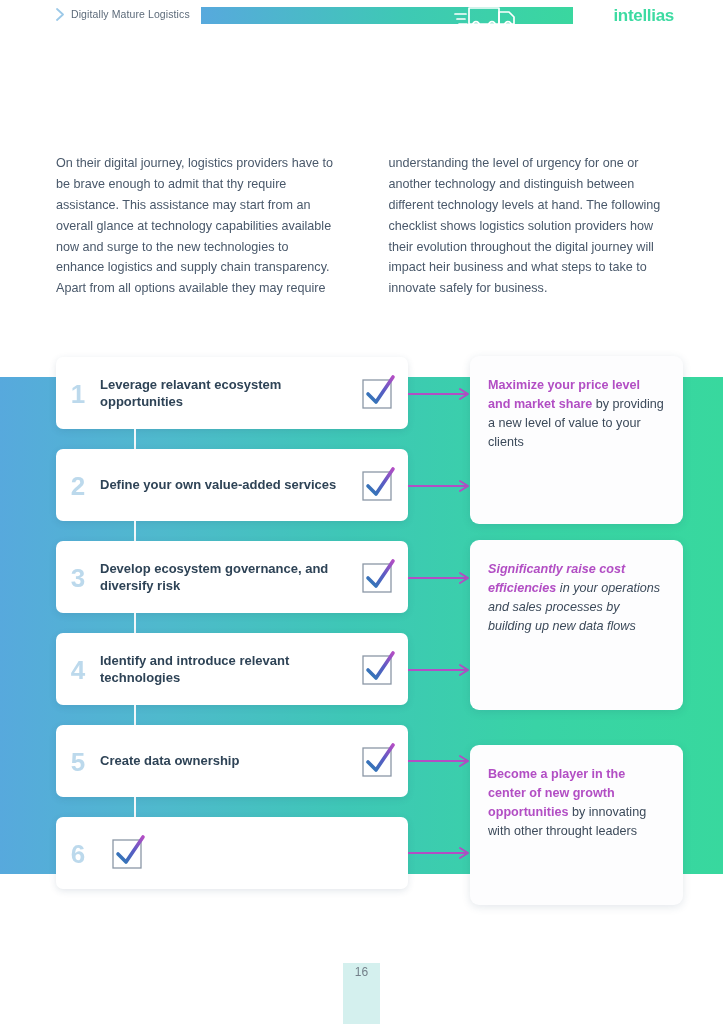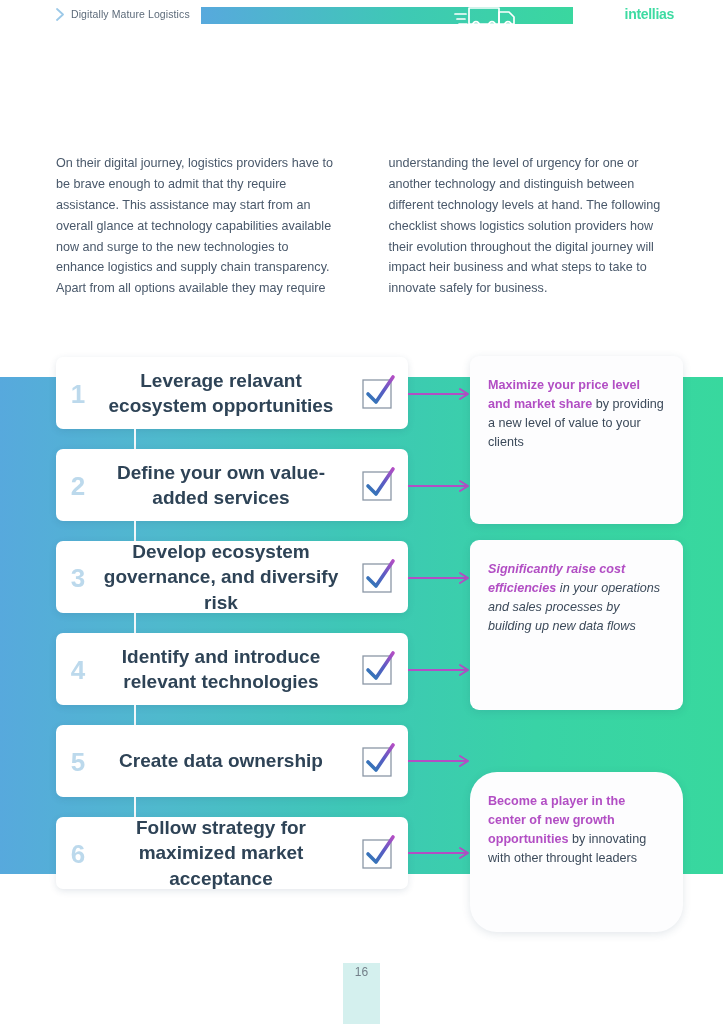--- a/index.html
+++ b/index.html
@@ -29,7 +29,7 @@
   .hdr-truck svg { display:block; }
   .hdr-logo {
     position:absolute; right:50px; top:6px;
-    font-size:14px; font-weight:bold; color:#3ddba2; letter-spacing:-0.3px;margin-left:42px;
+    font-size:17px; font-weight:bold; color:#3ddba2; letter-spacing:-0.3px;margin-left:42px;
   }
 
   

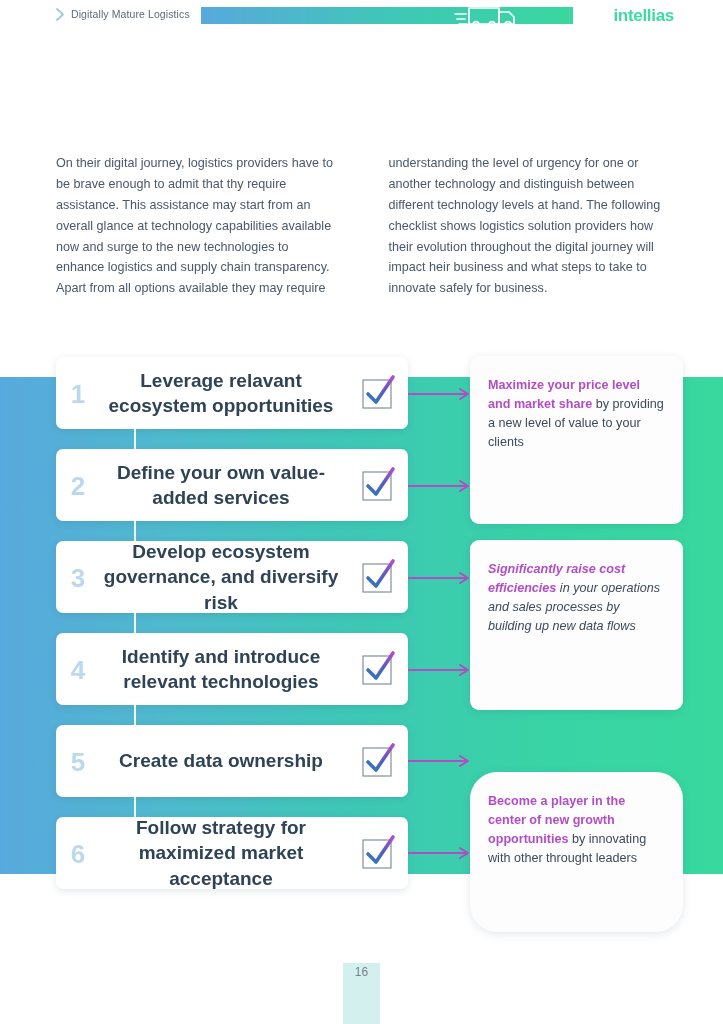--- a/index.html
+++ b/index.html
@@ -65,8 +65,8 @@
     padding-top:2px;
   }
   .check-text {
-    flex:1 1 auto; font-size:19px; font-weight:bold; line-height:1.32;
-    color:#2e4356; padding-right:8px;text-align:center;
+    flex:1 1 auto; font-size:13px; font-weight:bold; line-height:1.32;
+    color:#2e4356; padding-right:8px;
   }
   .check-box {
     width:58px; flex:0 0 58px; display:flex; align-items:center; justify-content:center;

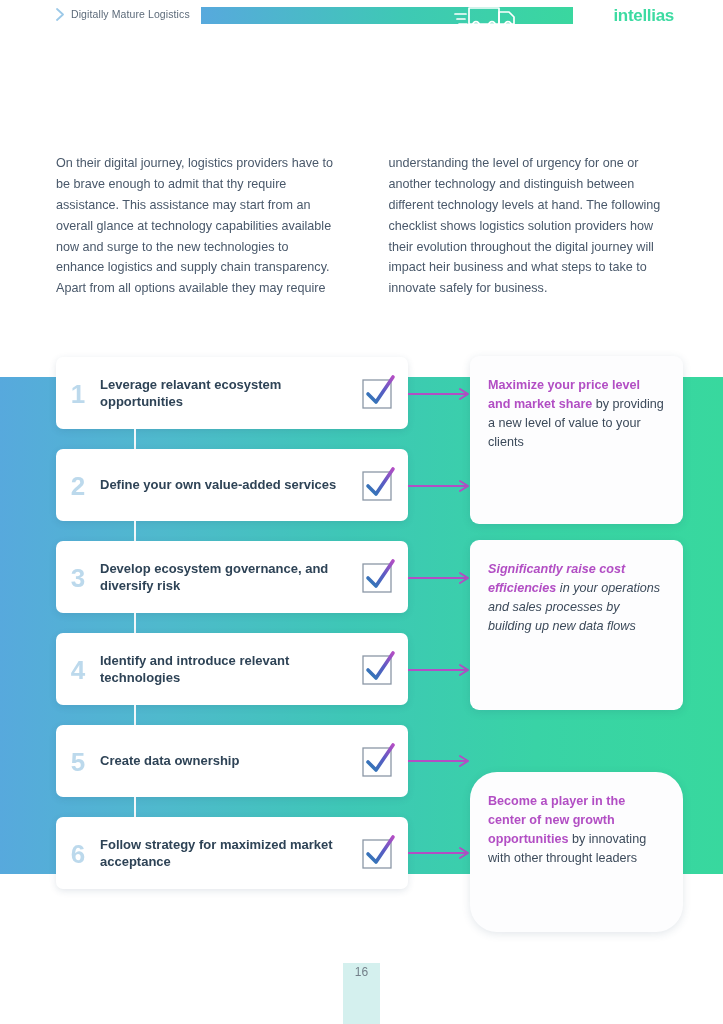--- a/index.html
+++ b/index.html
@@ -287,7 +287,7 @@
   <div id="outcomes">
       <div class="outcome" style="top: 356px; min-height: 168px;"><span class="hl">Maximize your price level and market share</span><span> by providing a new level of value to your clients</span></div>
       <div class="outcome" style="top: 540px; min-height: 170px; font-style: italic;"><span class="hl">Significantly raise cost efficiencies</span><span> in your operations and sales processes by building up new data flows</span></div>
-      <div class="outcome" style="top: 772px; min-height: 160px; border-radius: 27px;"><span class="hl">Become a player in the center of new growth opportunities</span><span> by innovating with other throught leaders</span></div>
+      <div class="outcome" style="top: 745px; min-height: 160px;"><span class="hl">Become a player in the center of new growth opportunities</span><span> by innovating with other throught leaders</span></div>
     </div>
 
   <div class="pagenum">16</div>

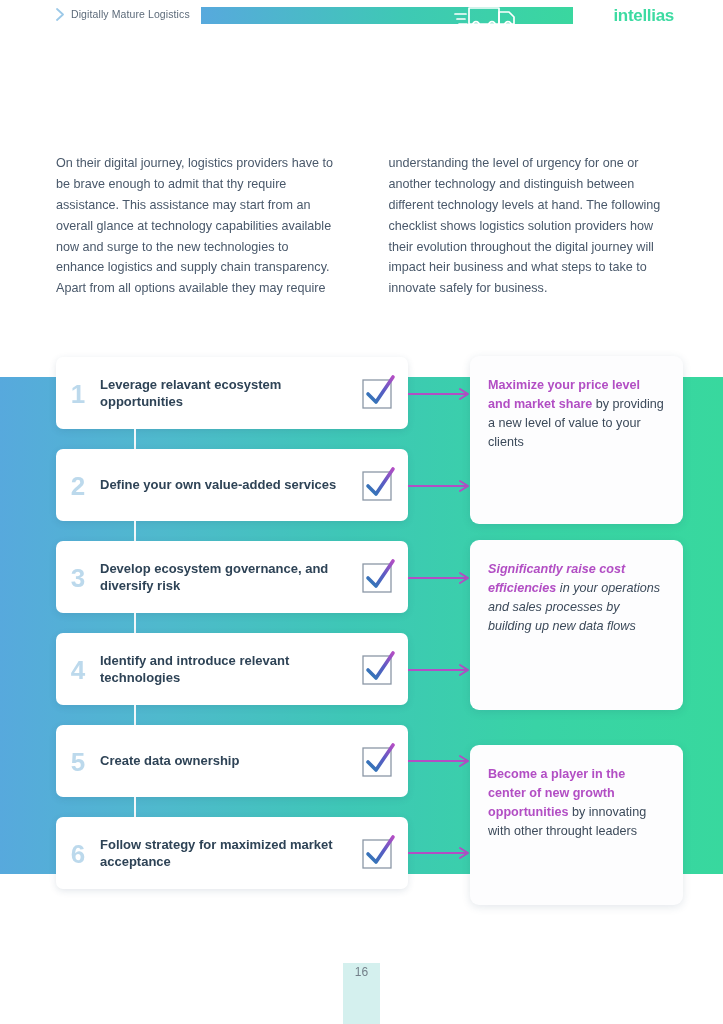--- a/index.html
+++ b/index.html
@@ -228,7 +228,6 @@
       <div class="connector" style="top: 440px;"></div>
       <div class="check-card">
         <div class="check-num">6</div>
-        <div class="check-text">Follow strategy for maximized market acceptance</div>
         <div class="check-box">
           <svg width="34" height="34" viewBox="0 0 34 34">
             <defs>

